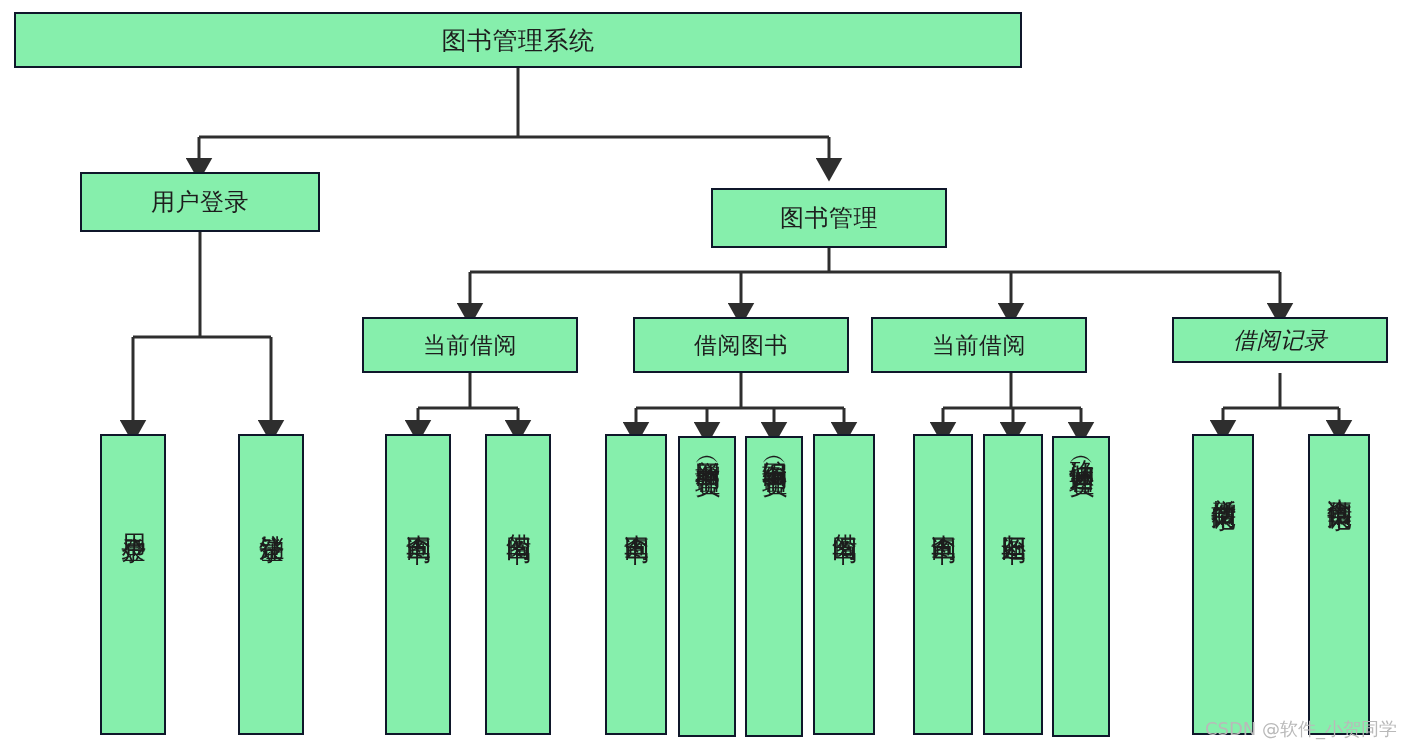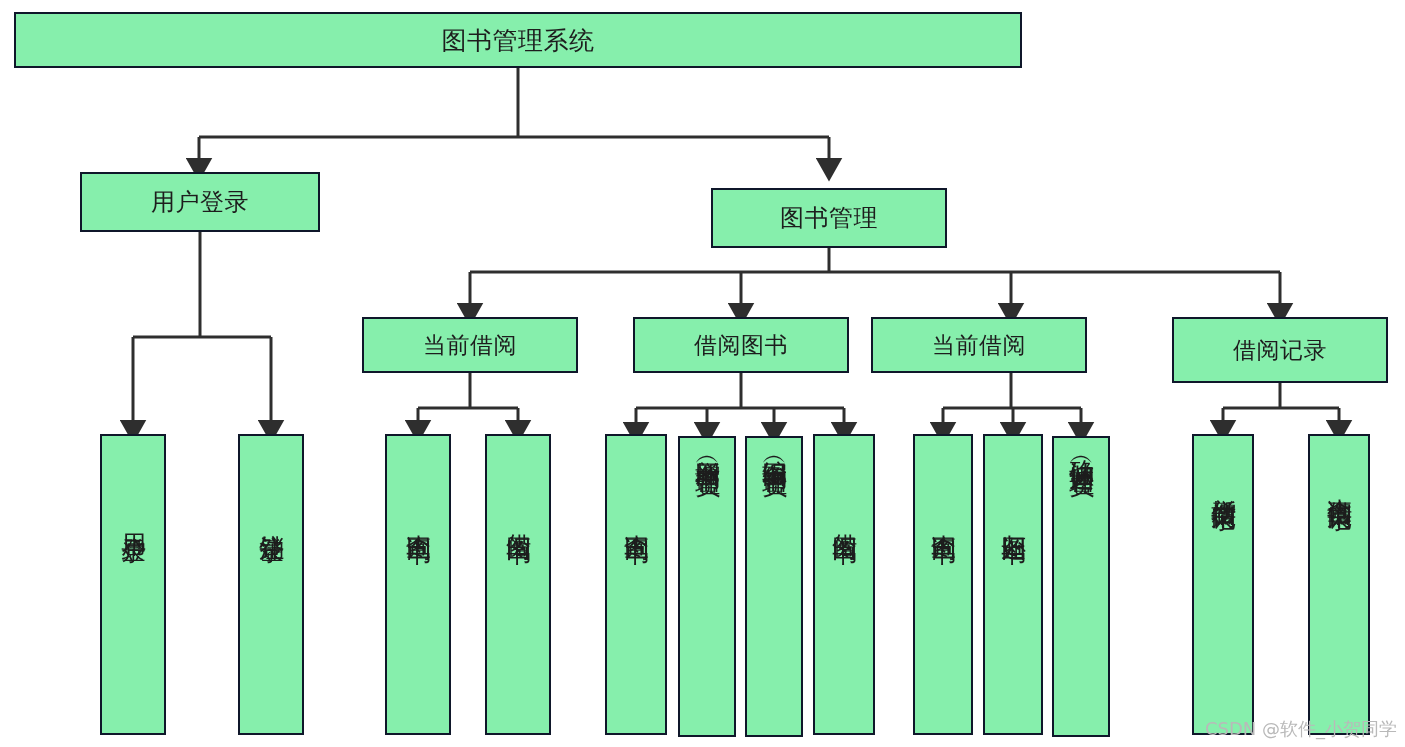--- a/index.html
+++ b/index.html
@@ -150,7 +150,7 @@
   <div class="node node-l2" style="left: 871px; top: 317px; width: 216px; height: 56px;">
     <span class="node-label">当前借阅</span>
   </div>
-  <div class="node node-l2" style="left: 1172px; top: 317px; width: 216px; height: 66px;">
+  <div class="node node-l2" style="left: 1172px; top: 317px; width: 216px; height: 46px; font-style: italic;">
     <span class="node-label">借阅记录</span>
   </div>
 

